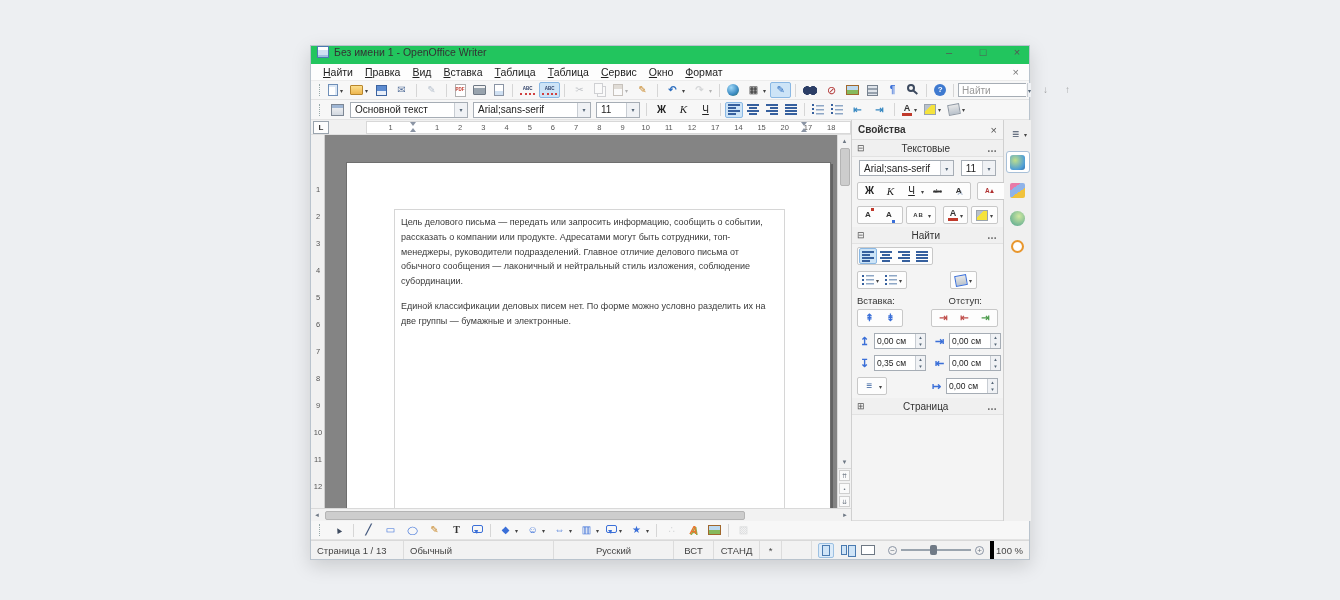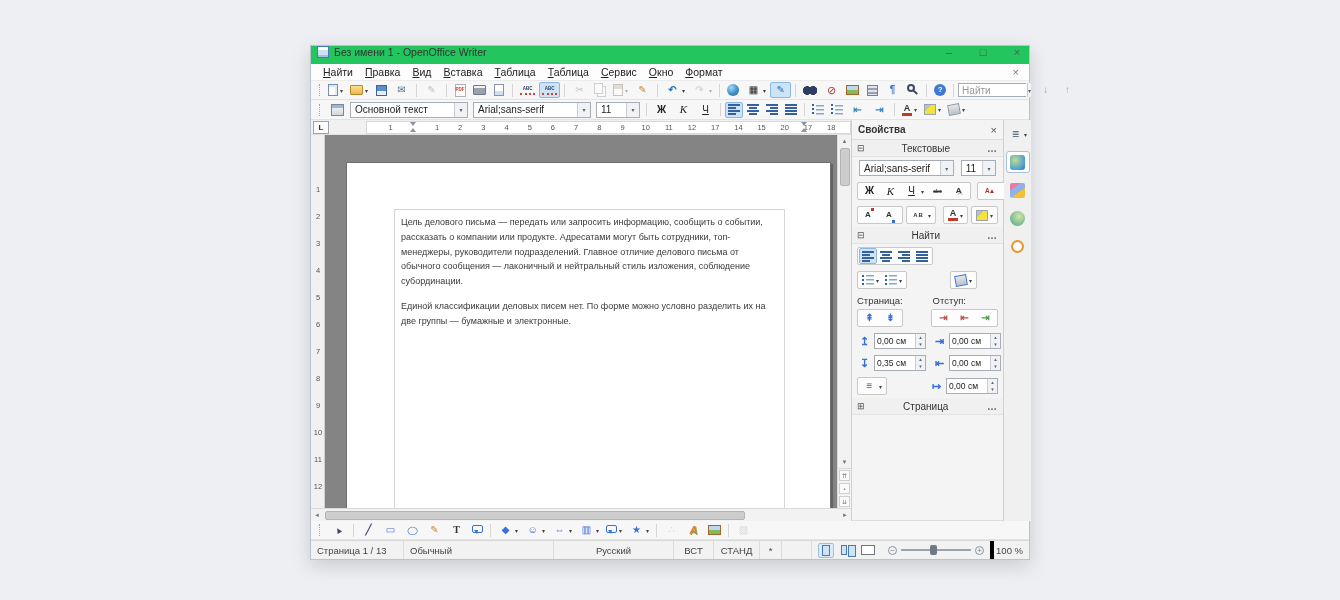--- a/index.html
+++ b/index.html
@@ -604,7 +604,7 @@
           <span style="width:18px"></span>
         </div>
         <div class="sb-row" style="padding-bottom:0">
-          <span class="sb-label" data-name="spacing-label">Страница:</span>
+          <span class="sb-label" data-name="spacing-label">Вставка:</span>
           <span class="sb-spacer"></span>
           <span class="sb-label" data-name="indent-label" style="margin-right:32px">Отступ:</span>
         </div>

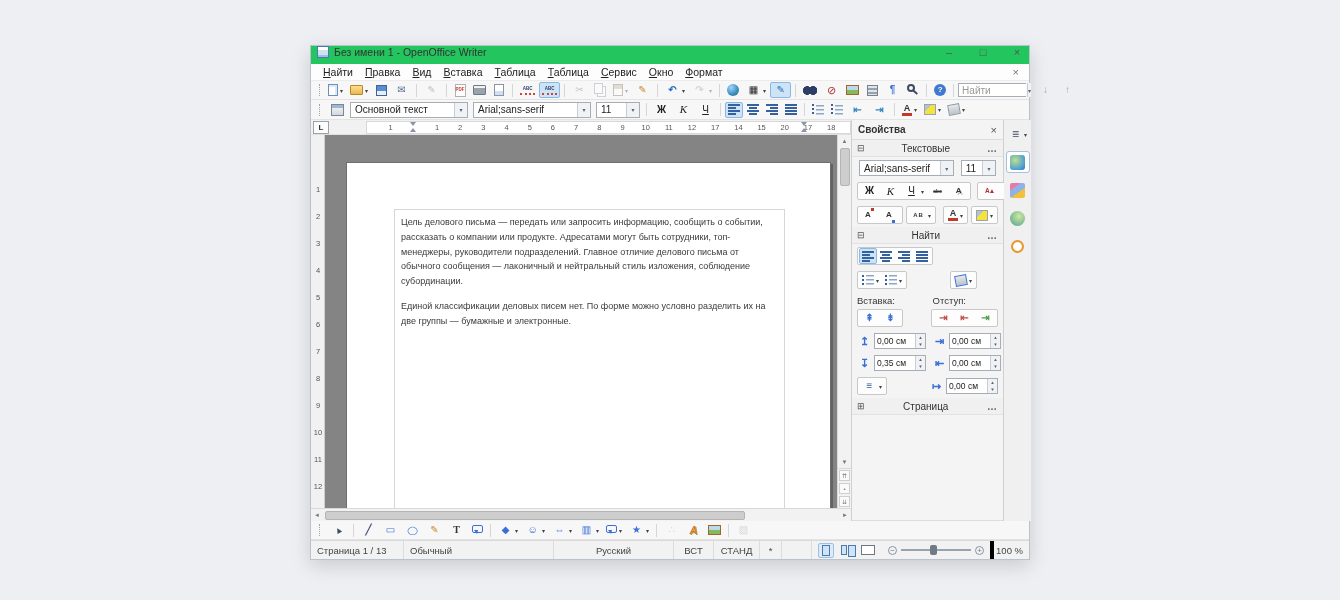--- a/index.html
+++ b/index.html
@@ -606,7 +606,7 @@
         <div class="sb-row" style="padding-bottom:0">
           <span class="sb-label" data-name="spacing-label">Вставка:</span>
           <span class="sb-spacer"></span>
-          <span class="sb-label" data-name="indent-label" style="margin-right:32px">Отступ:</span>
+          <span class="sb-label" data-name="indent-label" style="margin-right:16px">Отступ:</span>
         </div>
         <div class="sb-row">
           <span class="sb-group">

